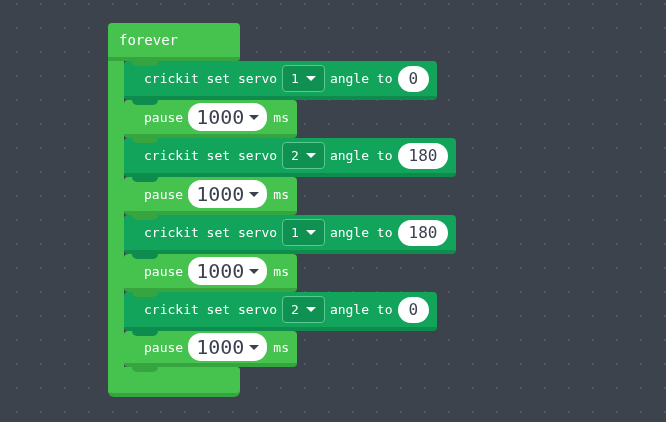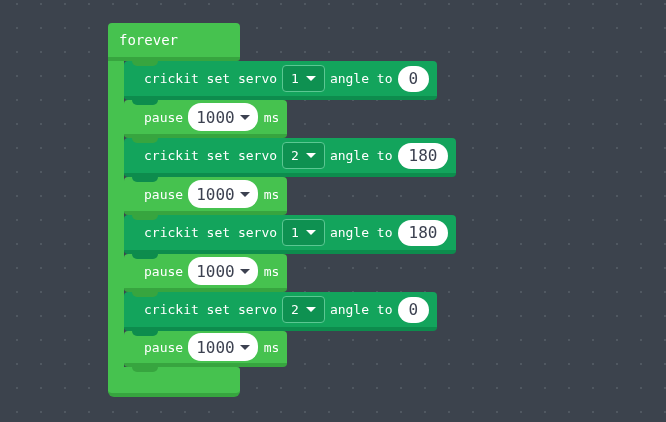--- a/index.html
+++ b/index.html
@@ -49,7 +49,7 @@
   .pill{
     display:inline-flex;align-items:center;justify-content:center;gap:5px;
     height:28px;padding:0 8px;border-radius:13px;
-    background:#FFFFFF;color:#3C4150;font-size:16px;cursor:pointer;
+    background:#FFFFFF;color:#3C4150;font-size:20px;cursor:pointer;
   }
   
   .oval{

